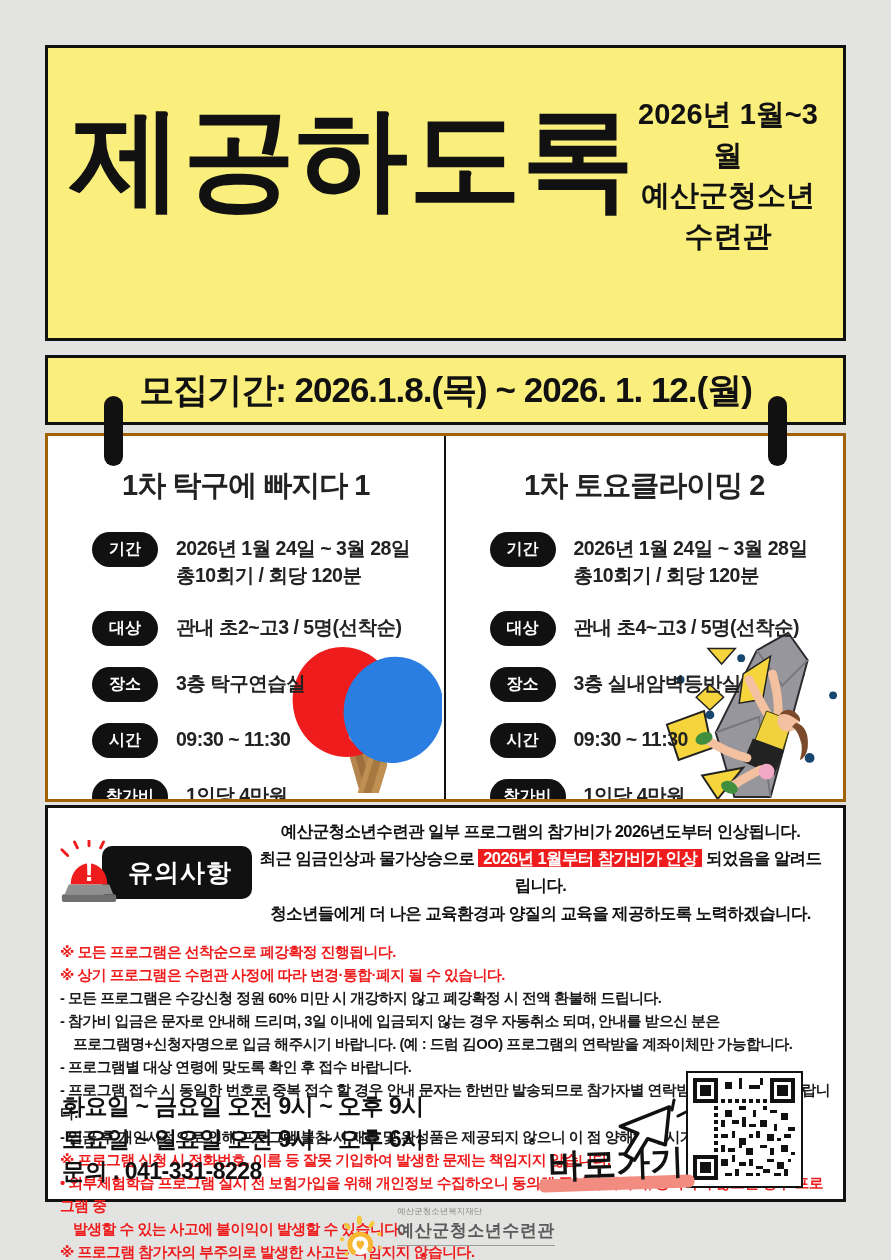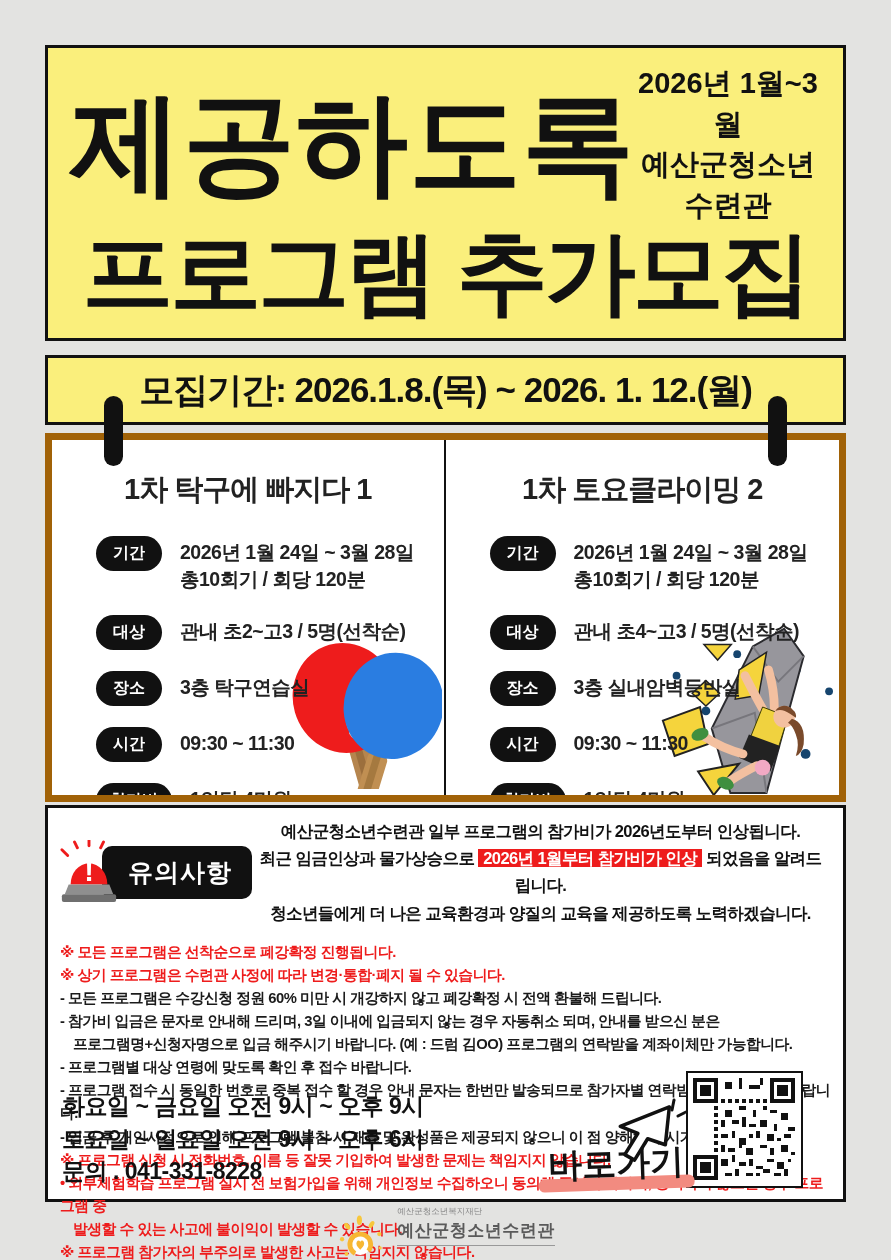--- a/index.html
+++ b/index.html
@@ -12,7 +12,7 @@
     background:#faef7c; border:3px solid #111; padding:14px 22px 0 22px; }
   .header-top { display:flex; align-items:center; }
   .title-main { font-size:112px; font-weight:900; color:#111; letter-spacing:1px; line-height:1.25; white-space:nowrap; }
-  .header-info { flex:1; text-align:center; font-size:29px; font-weight:800; color:#111; line-height:1.4; margin-top:1px; }
+  .header-info { flex:1; text-align:center; font-size:29px; font-weight:800; color:#111; line-height:1.4; margin-top:32px; }
   .title-sub { font-size:91px; font-weight:900; color:#111; letter-spacing:-3px; text-align:center; line-height:1.0; margin-top:2px; white-space:nowrap; }
 
   

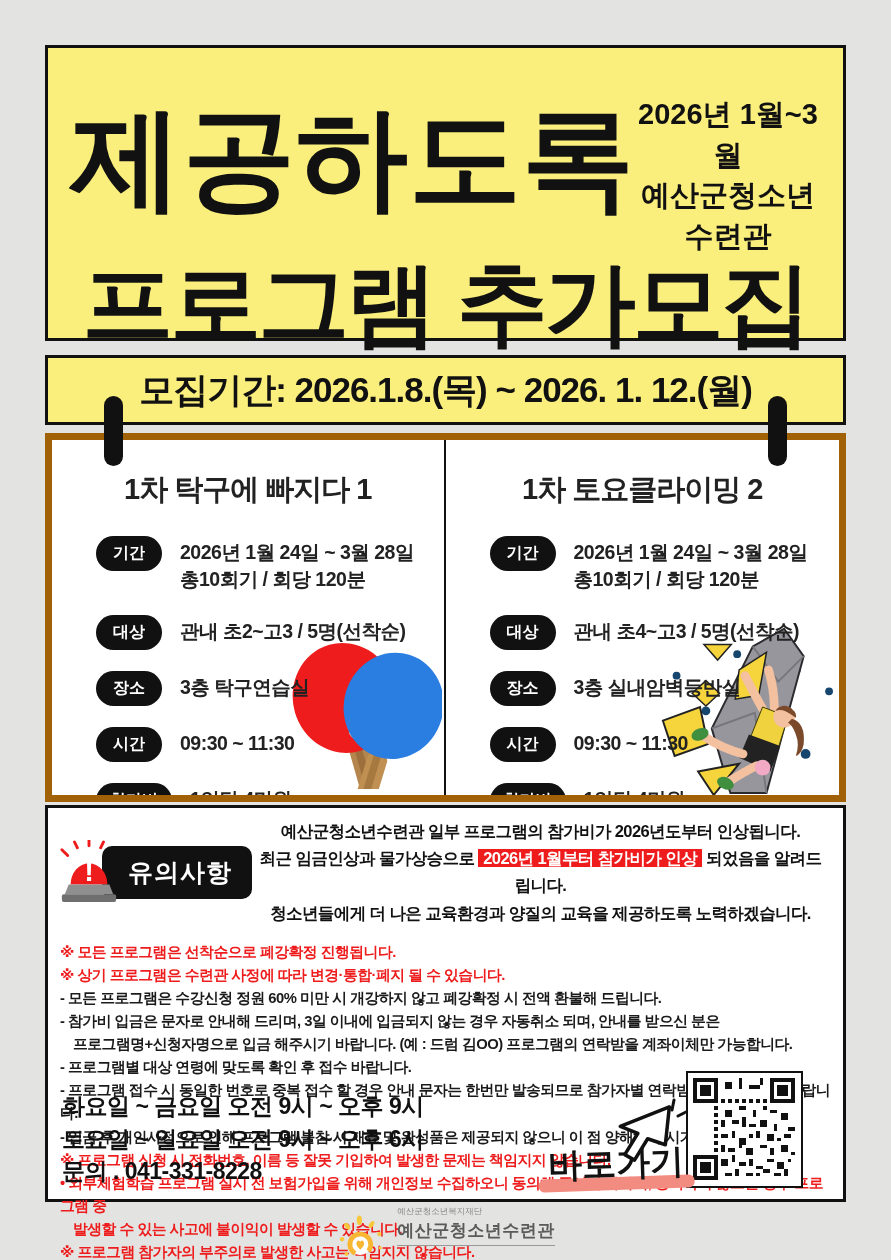--- a/index.html
+++ b/index.html
@@ -81,7 +81,6 @@
         <div>예산군청소년수련관</div>
       </div>
     </div>
-    <div class="title-sub">프로그램 추가모집</div>
   </div>
 
   <div class="banner">

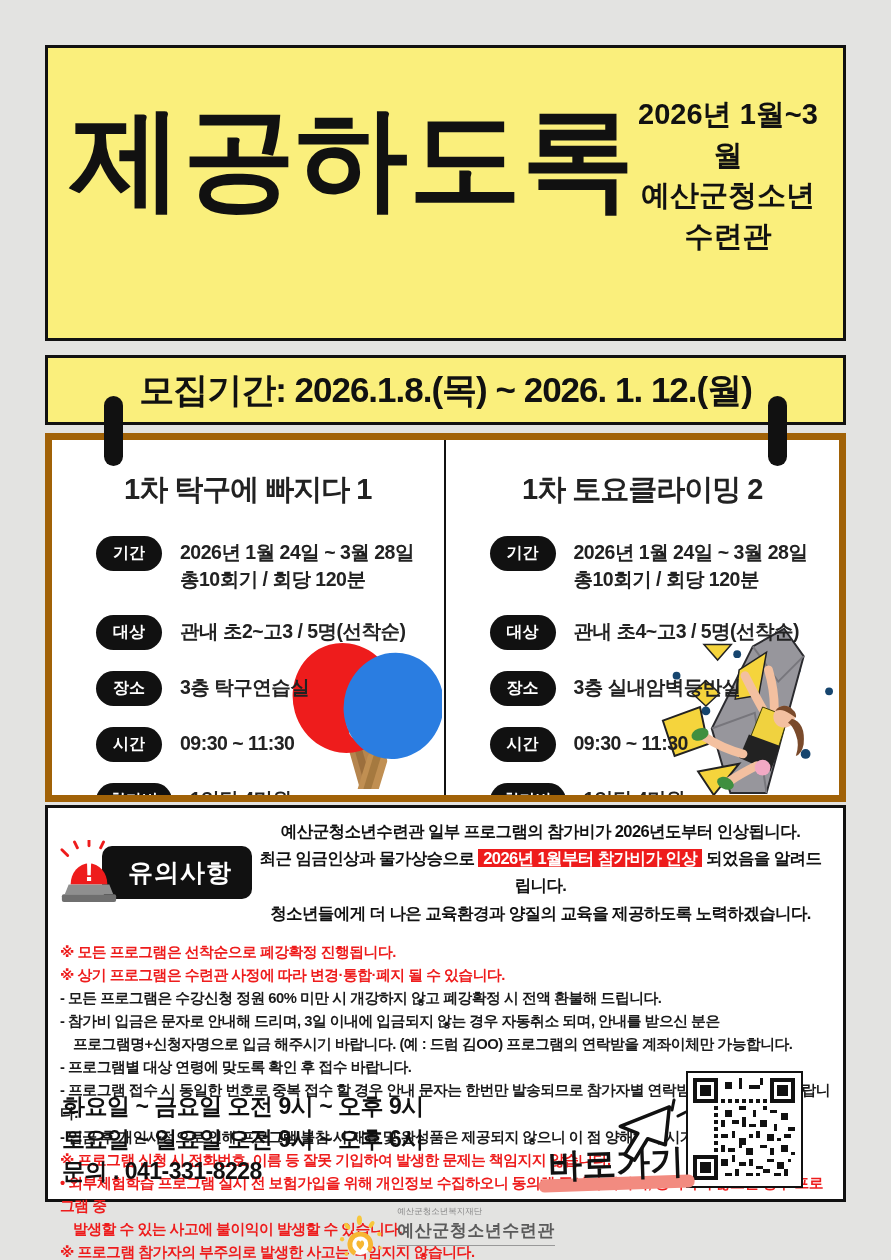--- a/index.html
+++ b/index.html
@@ -25,7 +25,7 @@
 
   
   .programs-box { position:absolute; left:45px; top:433px; width:801px; height:369px;
-    background:#fff; border:7px solid #a16207; display:flex; }
+    background:#fff; border:3px solid #a16207; display:flex; }
   .program-col { position:relative; width:50%; height:100%; padding-top:30px; overflow:hidden; }
   .program-col.first { border-right:2px solid #111; }
   .program-title { text-align:center; font-size:29px; font-weight:800; color:#222; letter-spacing:-1px; position:relative; z-index:2; }

